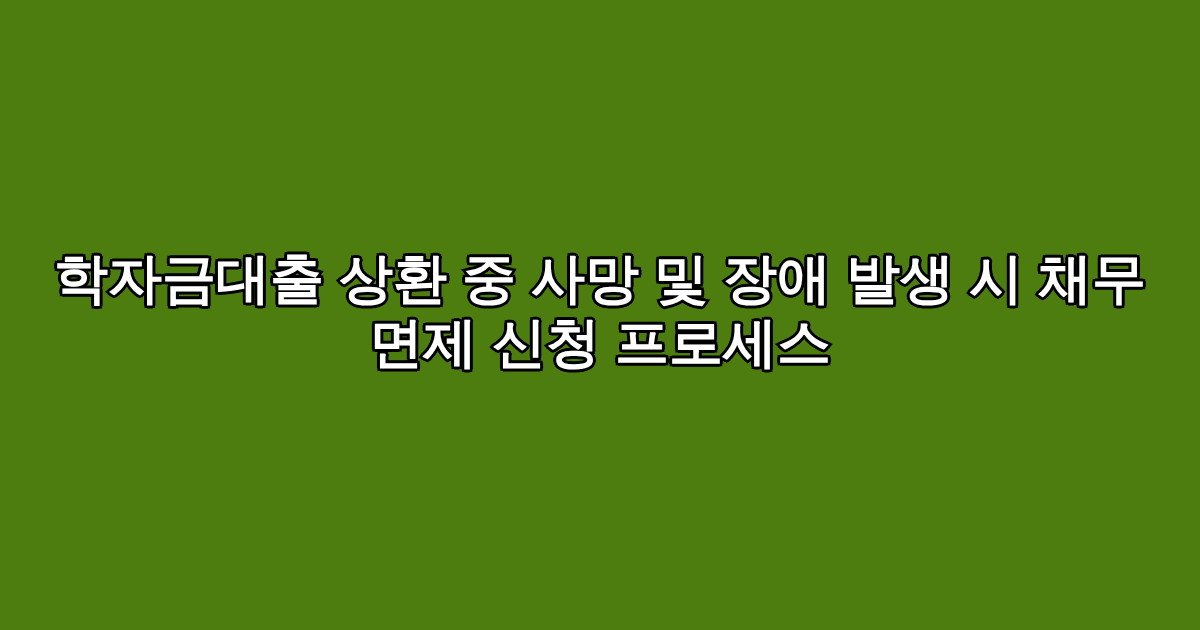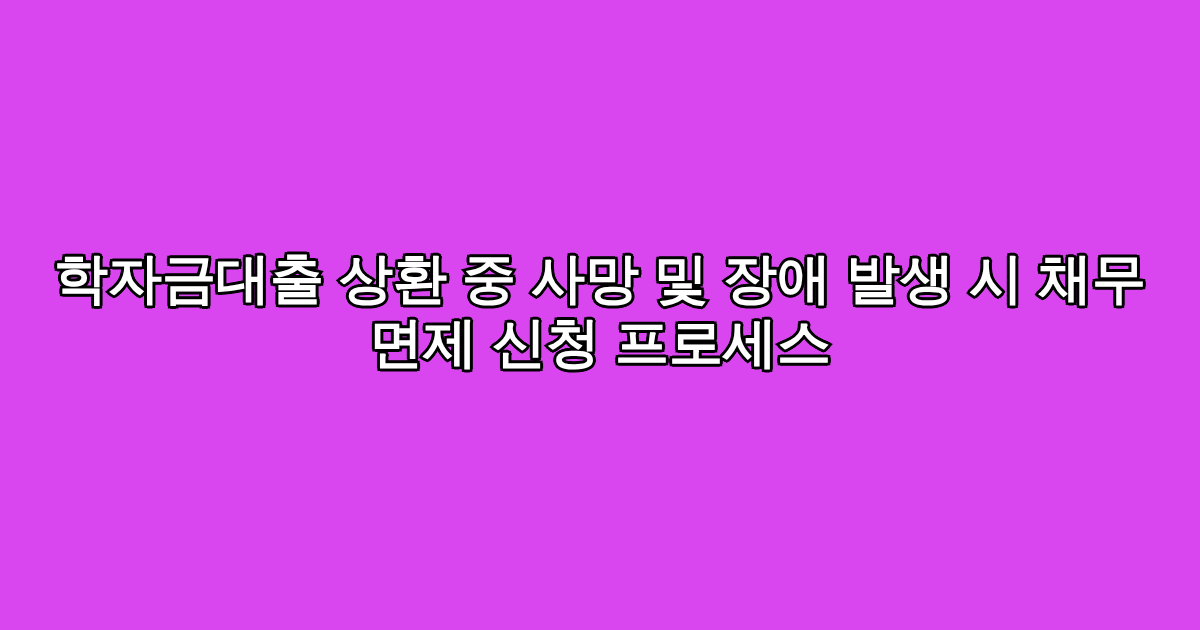--- a/index.html
+++ b/index.html
@@ -61,7 +61,7 @@
 </head>
 <body>
 
-<div id="thumbnail-canvas" style="background-color: #d946ef; width: 1200px; height: 630px;">
+<div id="thumbnail-canvas" style="background-color: #4d7c0f; width: 1200px; height: 630px;">
 
   <div id="title-block">
 

